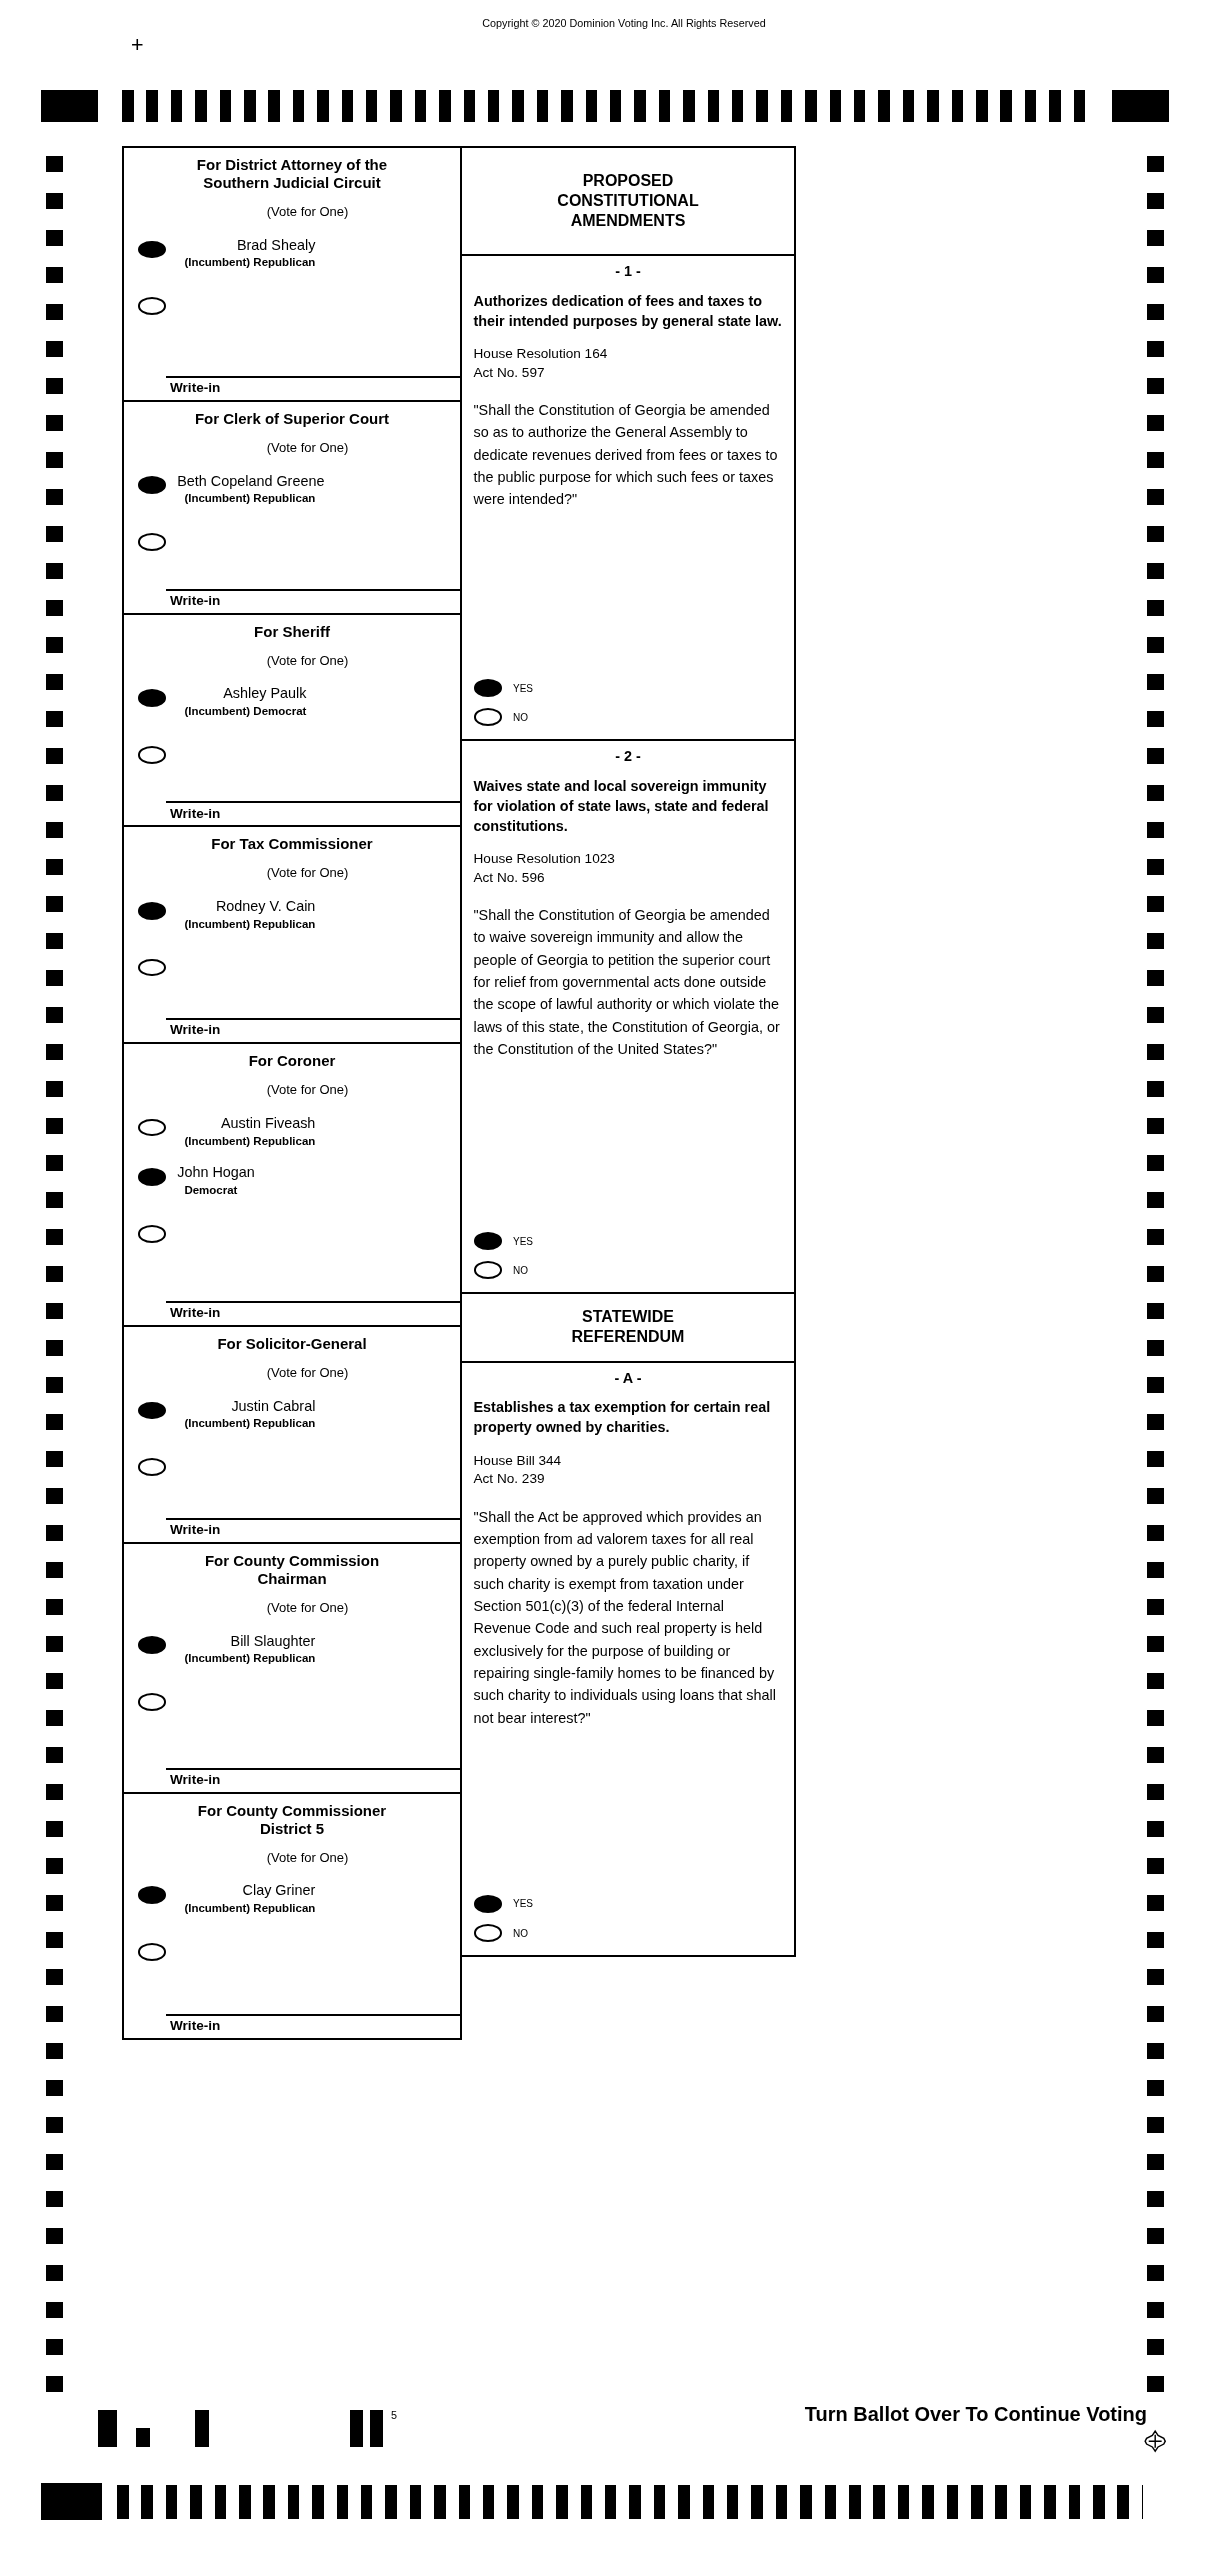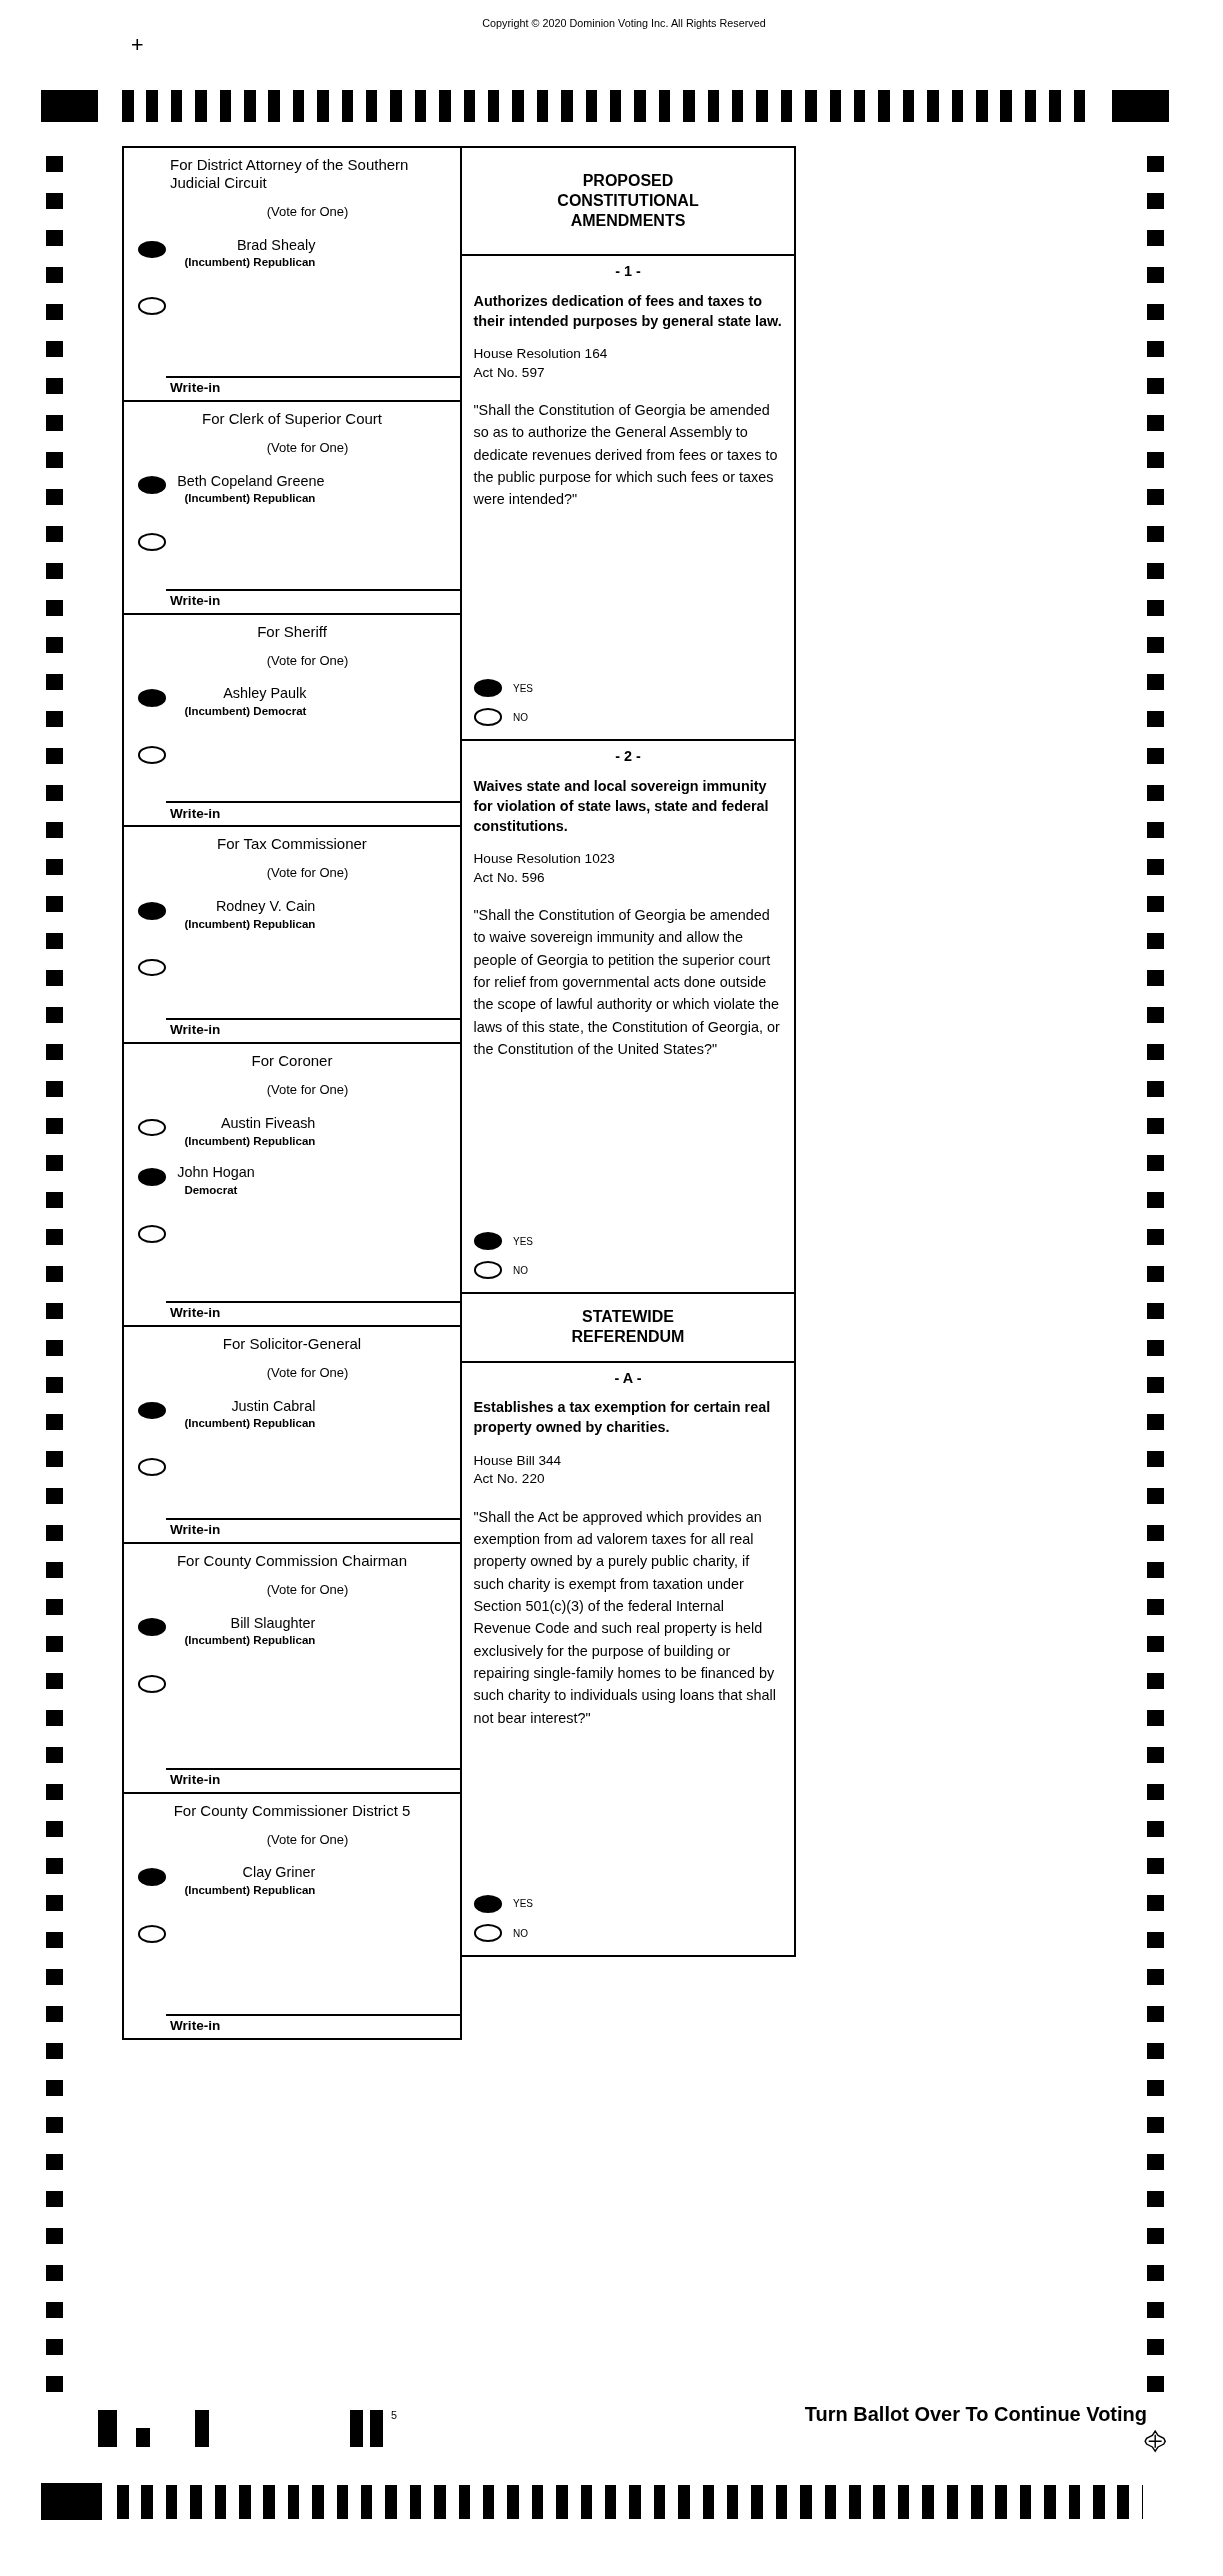--- a/index.html
+++ b/index.html
@@ -53,8 +53,8 @@
   }
   .contest:first-child { margin-top: 0; }
   .c-title {
-    font-weight: normal; font-size: 15px; line-height: 1.2;
-    margin: 8px auto 0; max-width: 244px;
+    font-weight: bold; font-size: 15px; line-height: 1.2;
+    text-align: center; margin: 8px auto 0; max-width: 244px;
   }
   .c-sub { font-size: 13px; text-align: center; margin-top: 12px; padding-left: 31px; }
   .cand { display: flex; align-items: flex-start; margin: 18.7px 0 0 14.4px; }

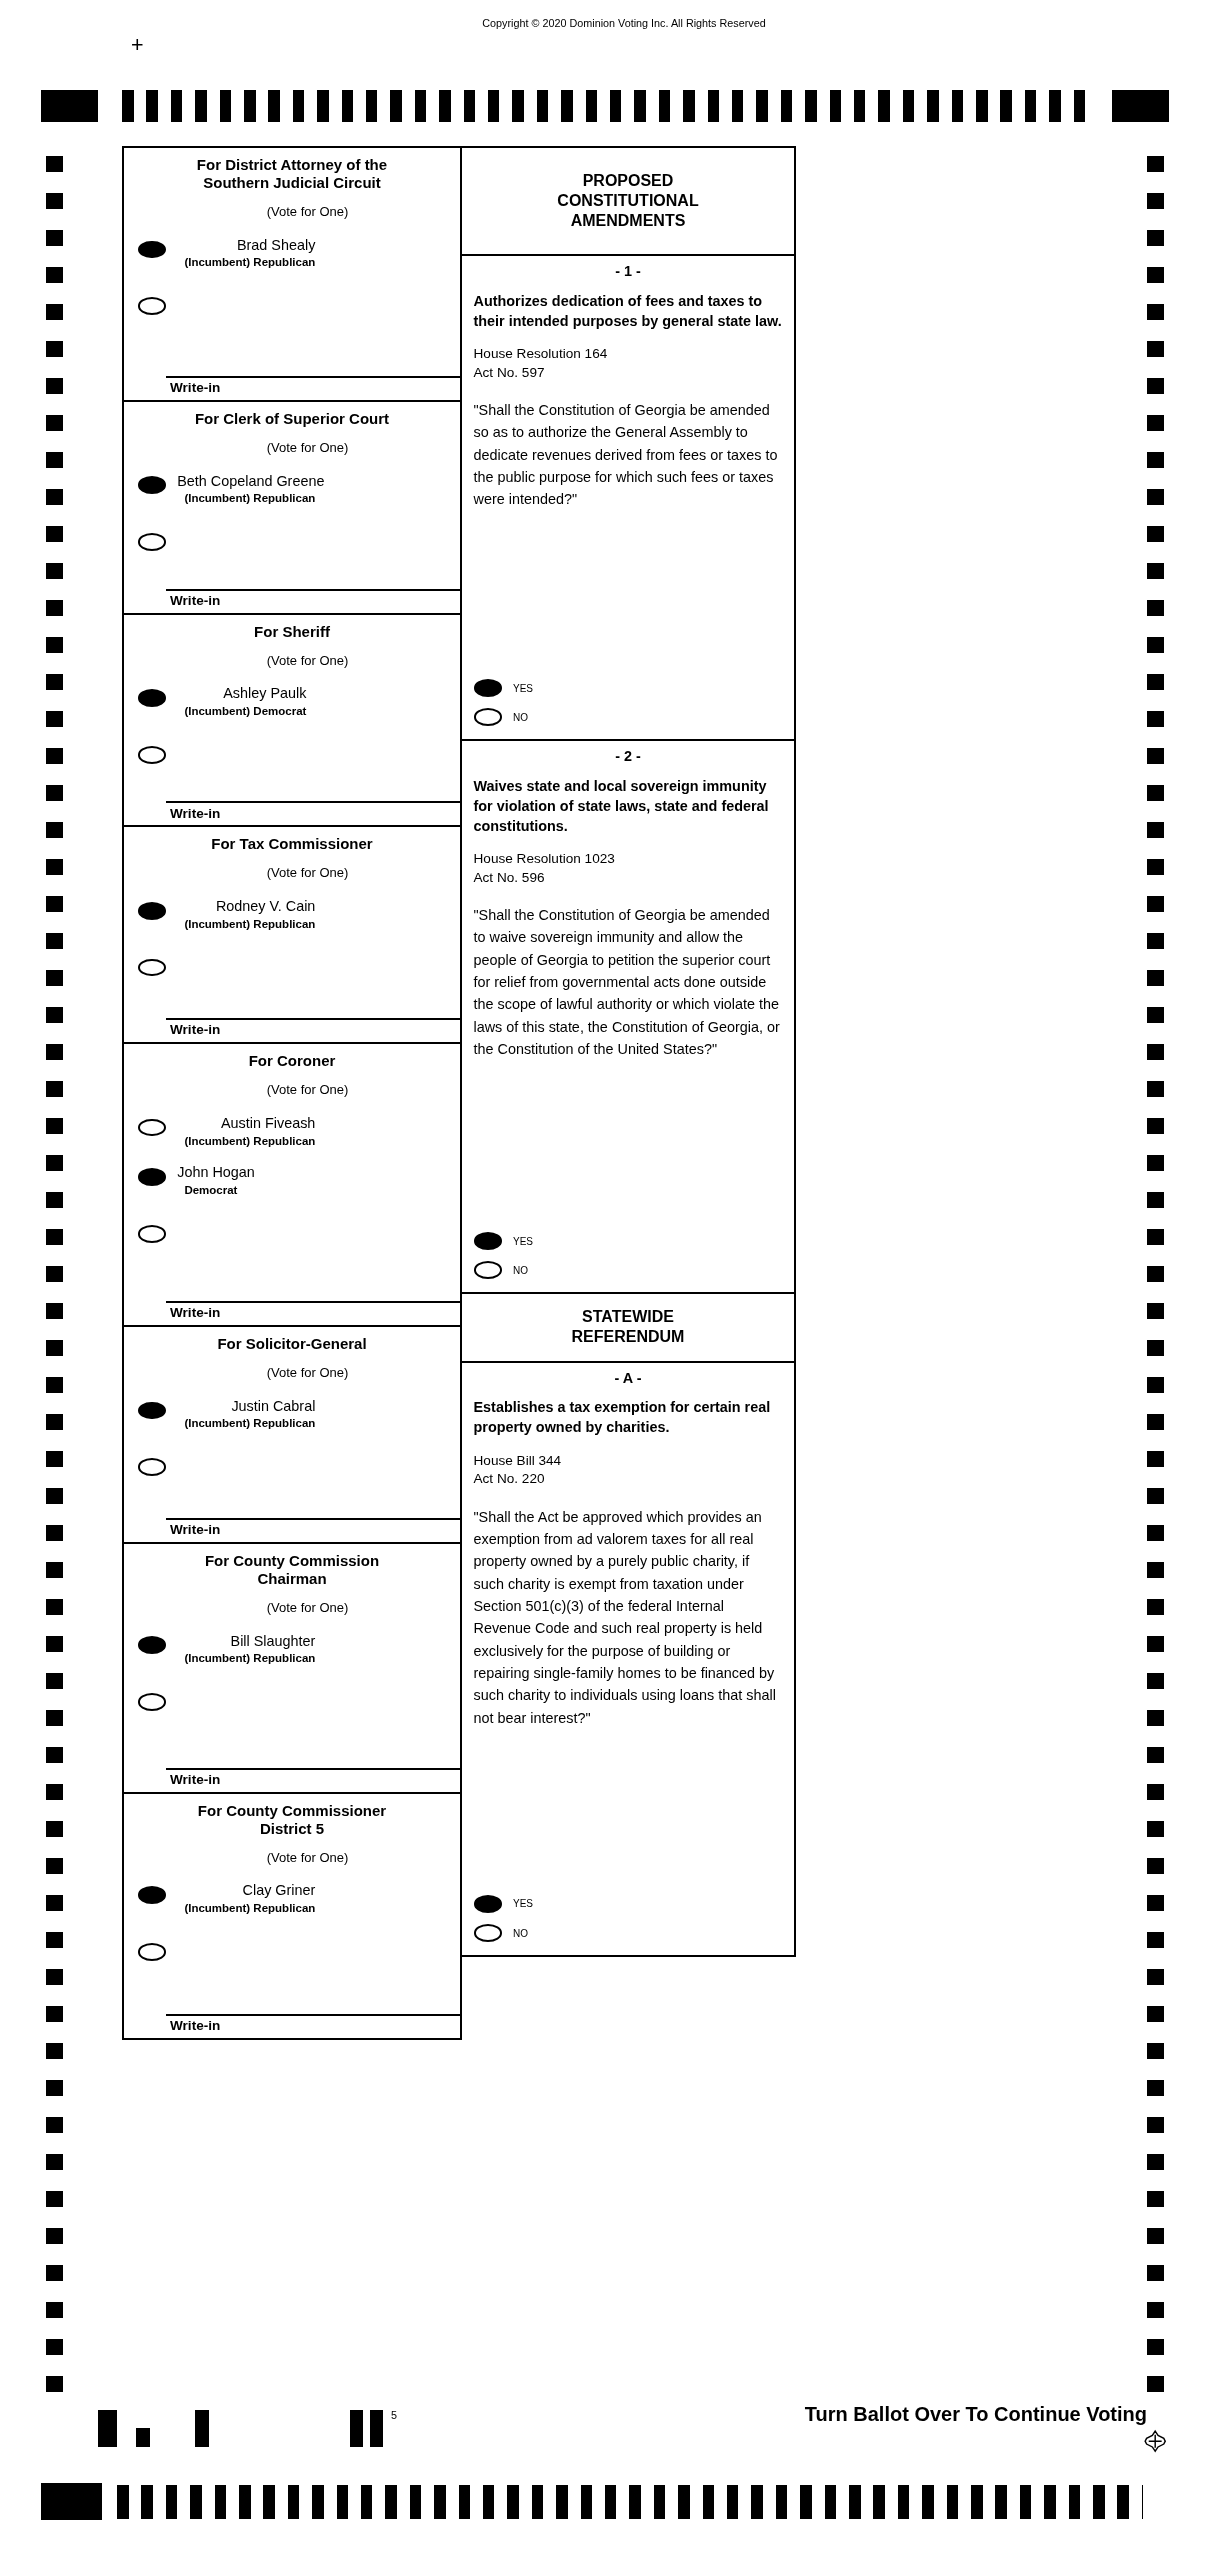--- a/index.html
+++ b/index.html
@@ -323,7 +323,7 @@
       <div class="m-summary">Establishes a tax exemption for certain real property owned by charities.</div>
       <div class="m-ref">
         <div>House Bill 344</div>
-        <div>Act No. 220</div>
+        <div>Act No. 239</div>
       </div>
       <div class="m-question">"Shall the Act be approved which provides an exemption from ad valorem taxes for all real property owned by a purely public charity, if such charity is exempt from taxation under Section 501(c)(3) of the federal Internal Revenue Code and such real property is held exclusively for the purpose of building or repairing single-family homes to be financed by such charity to individuals using loans that shall not bear interest?"</div>
       <div class="m-votes">

